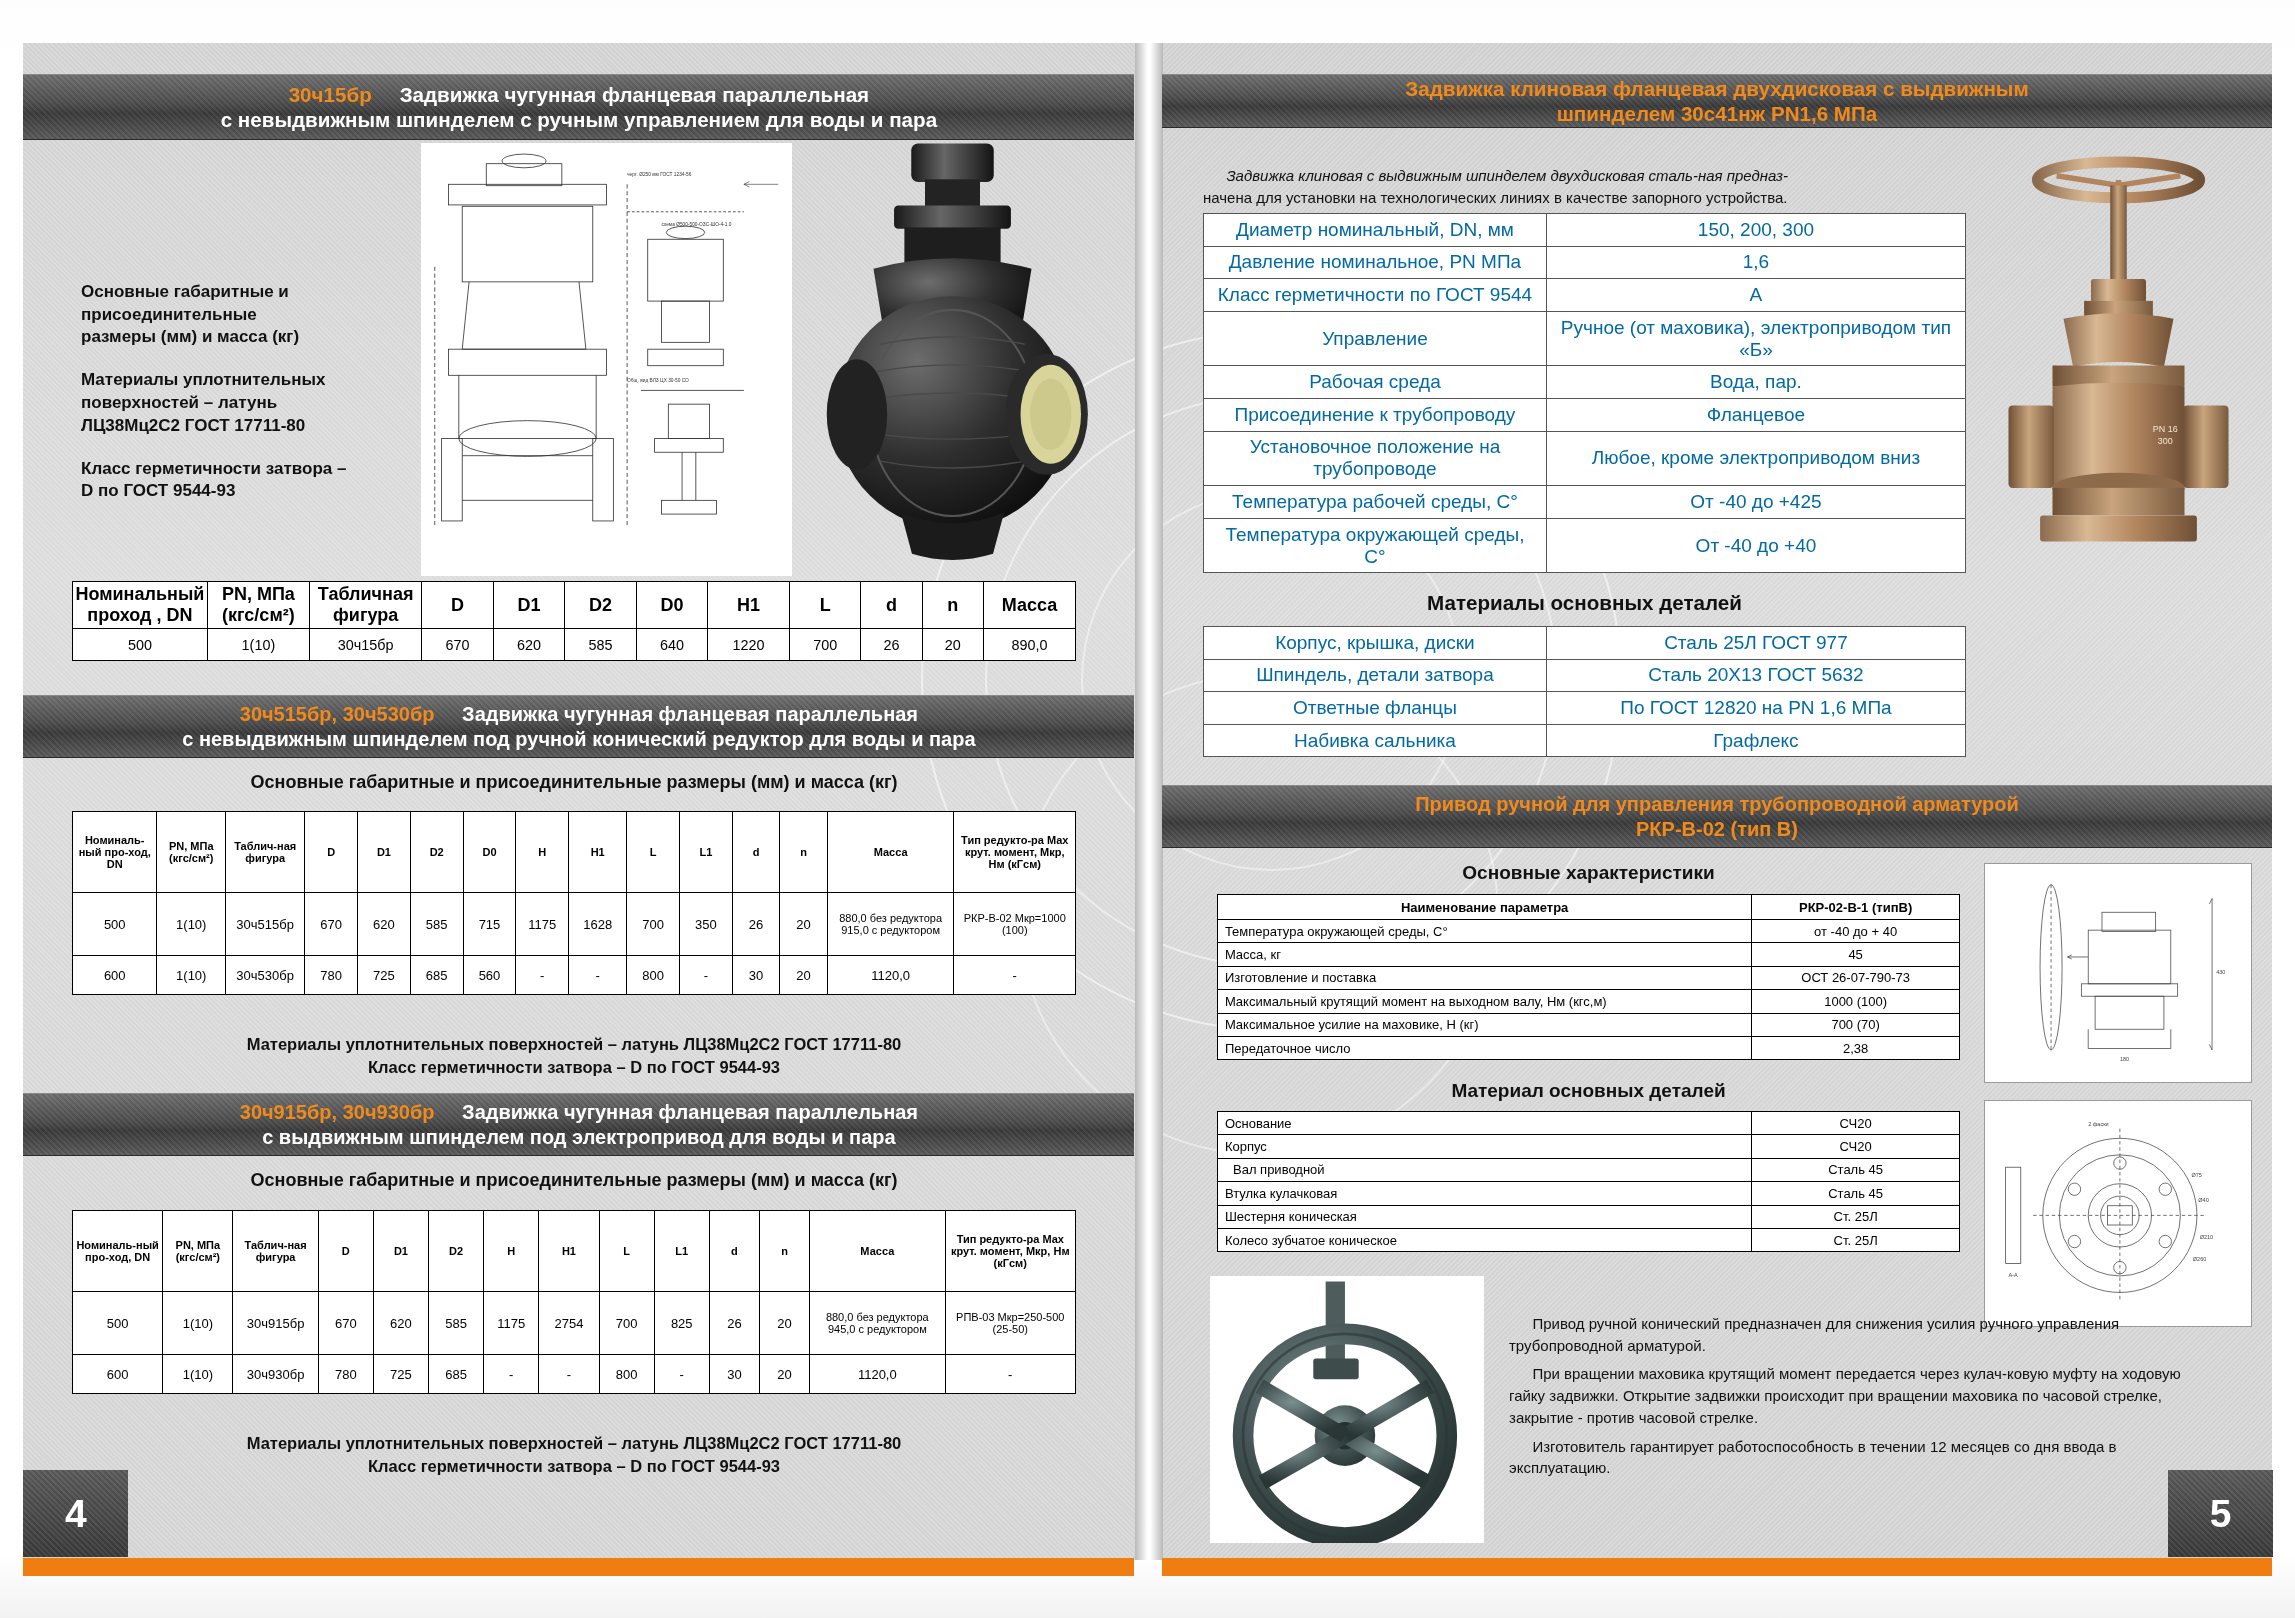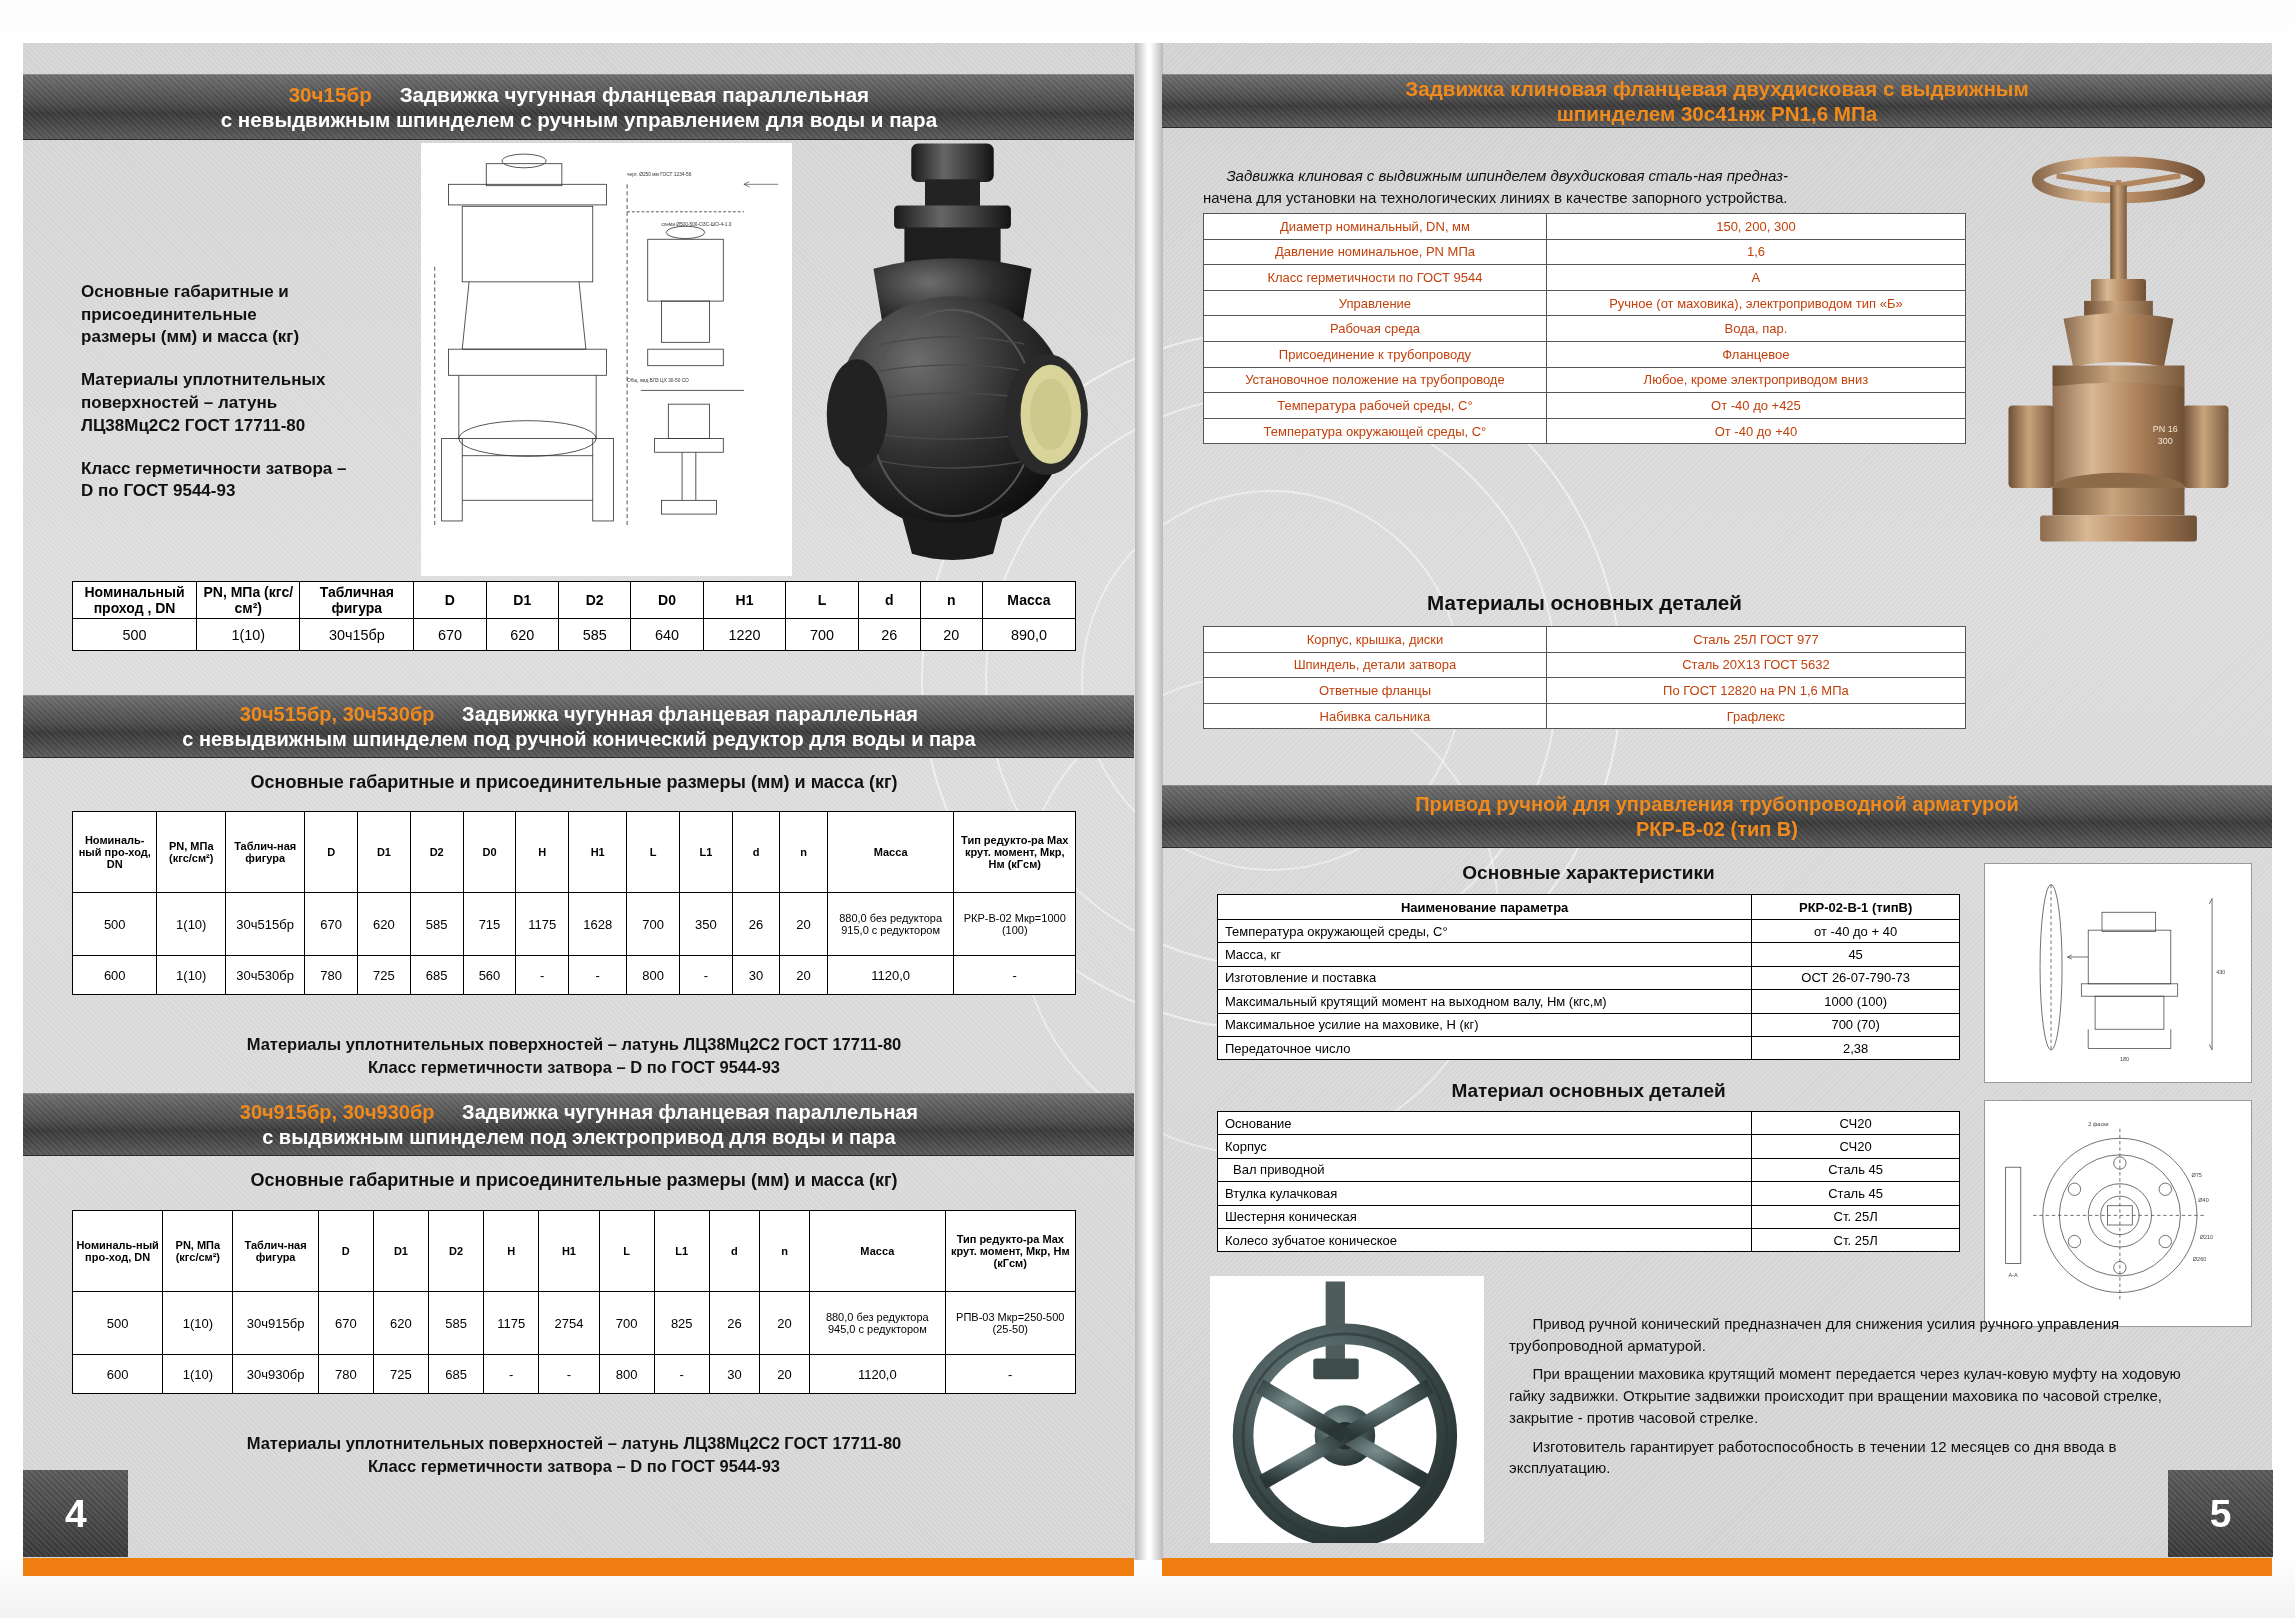--- a/index.html
+++ b/index.html
@@ -84,7 +84,7 @@
   .tbl th { font-weight:bold; }
 
   .spec table { width:100%; }
-  .spec td { border:0.7px solid #555; padding:4.8px 8.3px; font-size:13px; color:#c2410c; background:#fff; }
+  .spec td { border:0.7px solid #555; padding:4.8px 8.3px; font-size:19px; color:#0369a1; background:#fff; }
   .spec td.k { width:45%; }
 
   .secttitle { position:absolute; z-index:6; font-weight:bold; color:#111; text-align:center; }

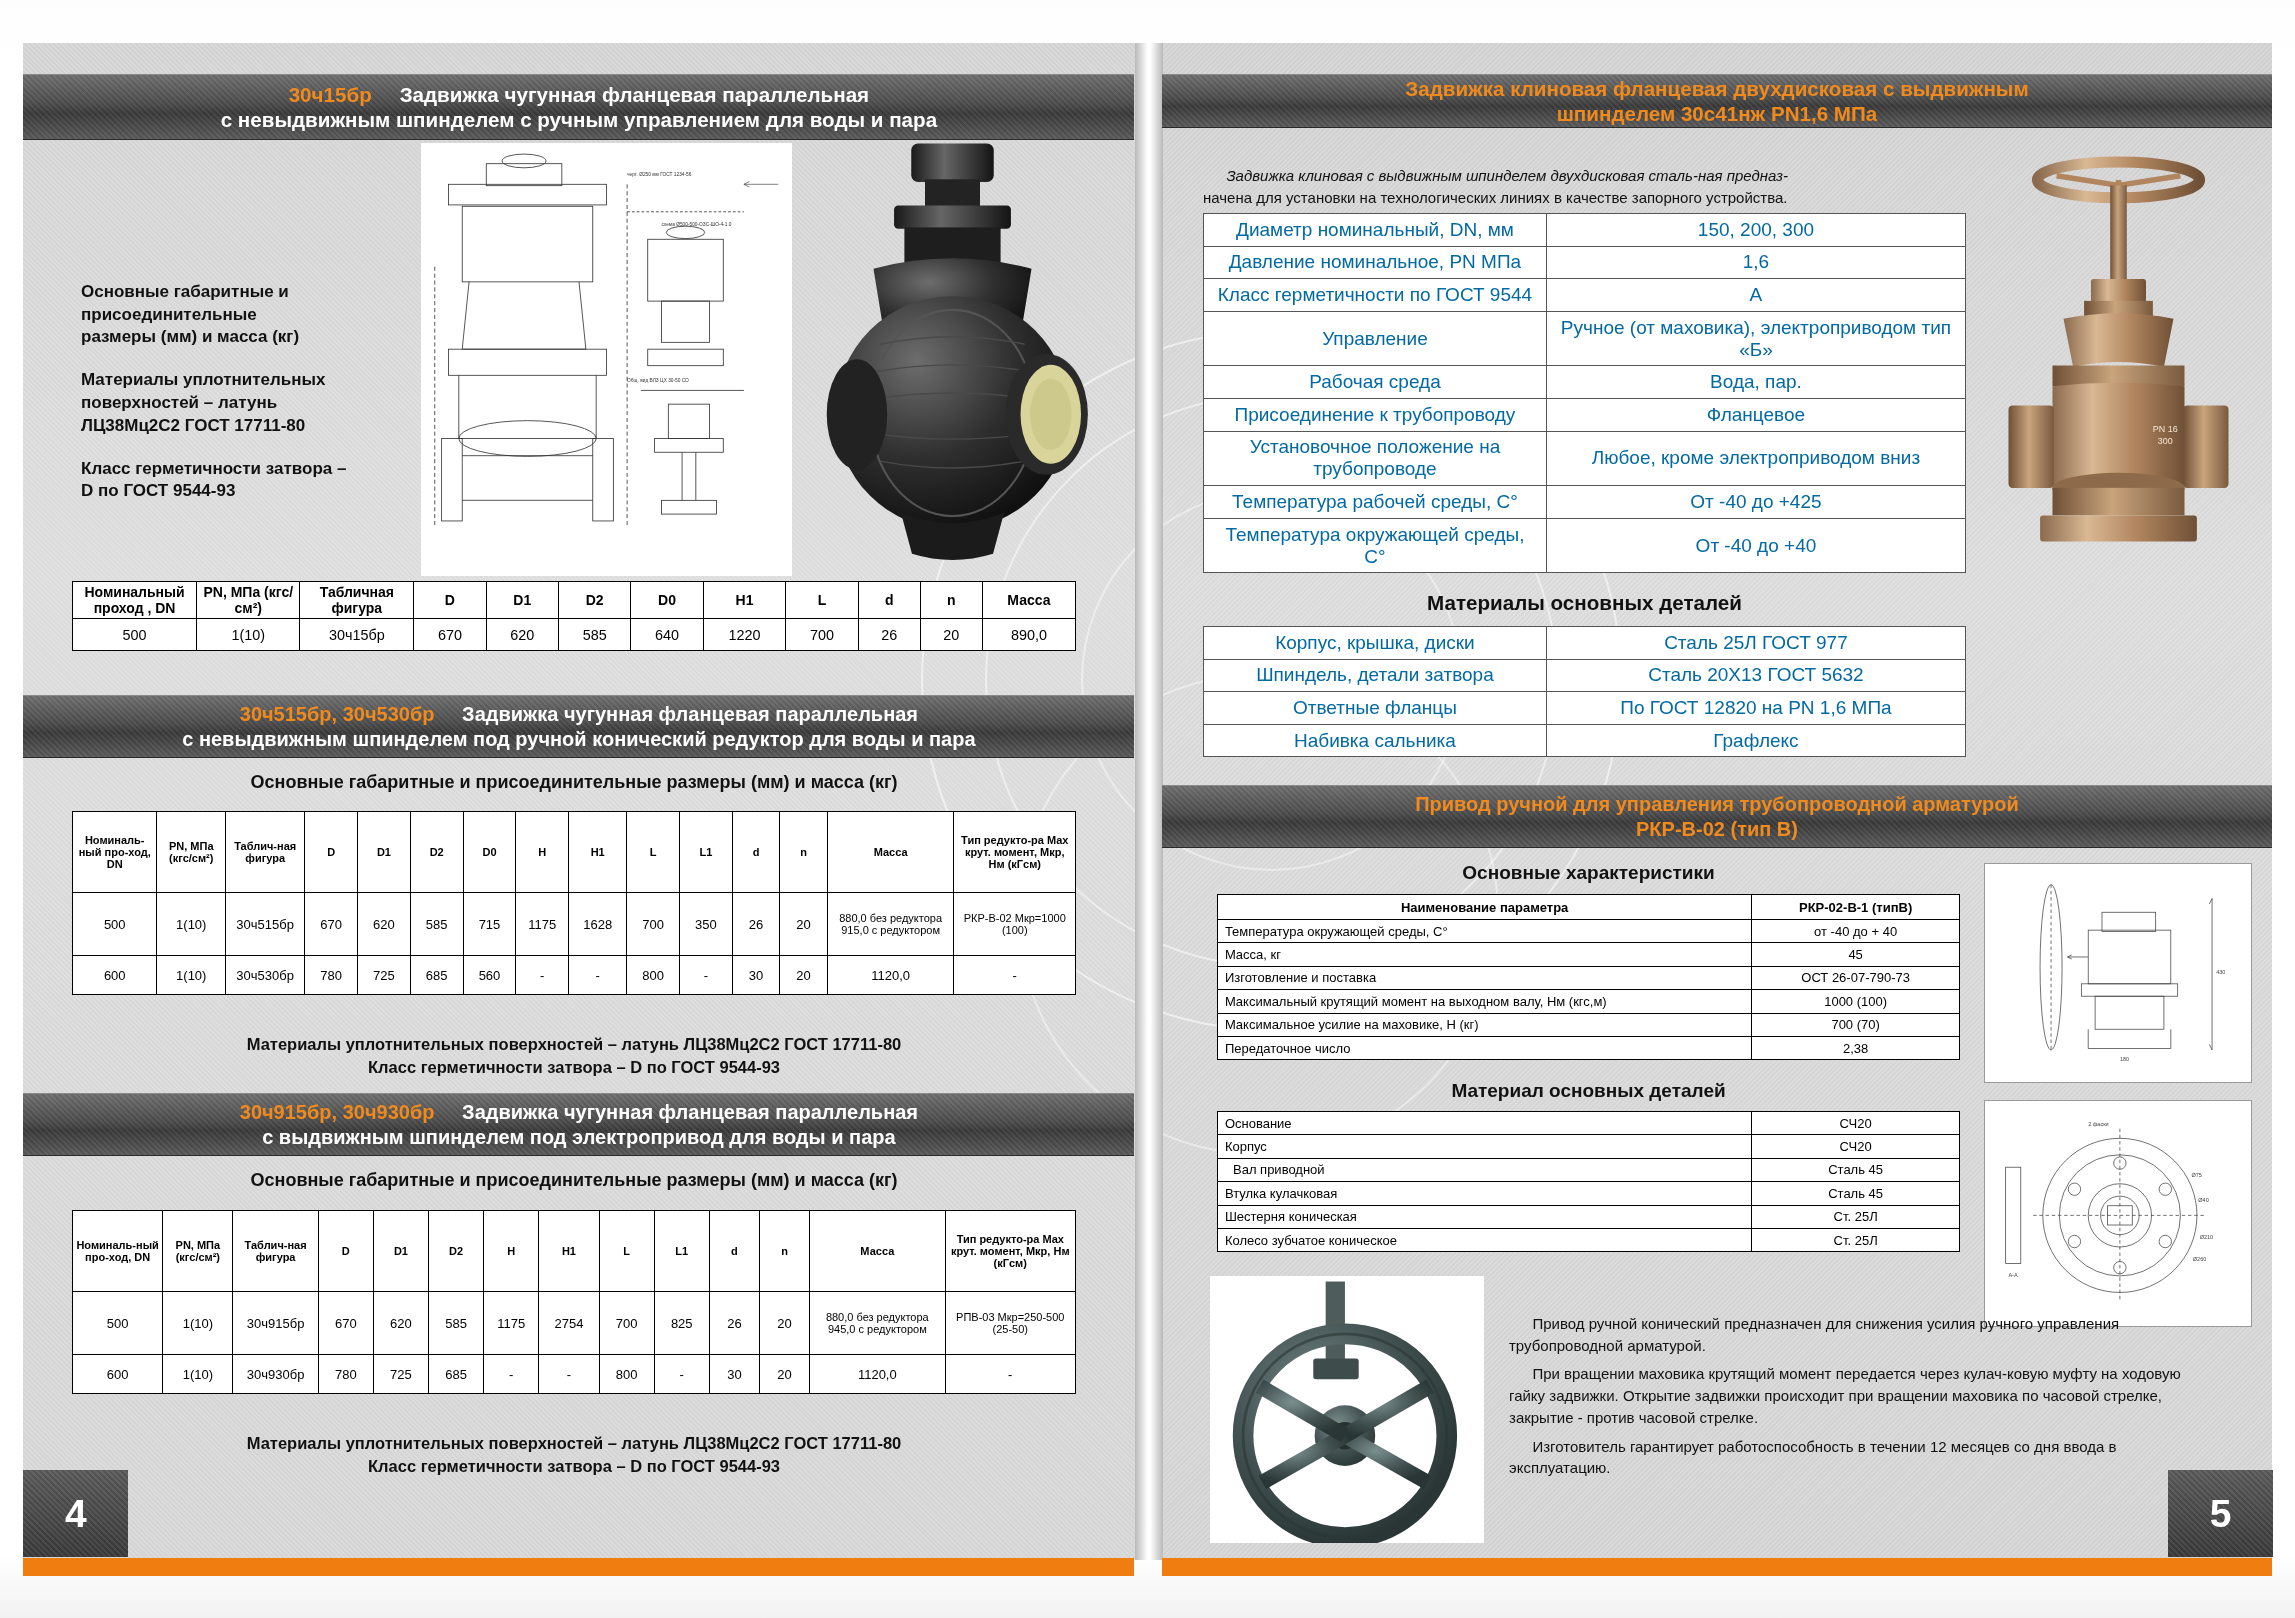--- a/index.html
+++ b/index.html
@@ -221,7 +221,7 @@
   <div class="tbl" style="left:72px; top:581px; width:1004px;">
     <table>
       <thead>
-        <tr style="font-size:14px;">
+        <tr style="font-size:18px;">
           <th style="width:12%;">Номинальный проход , DN</th>
           <th style="width:10%;">PN, МПа (кгс/см²)</th>
           <th style="width:11%;">Табличная фигура</th>

